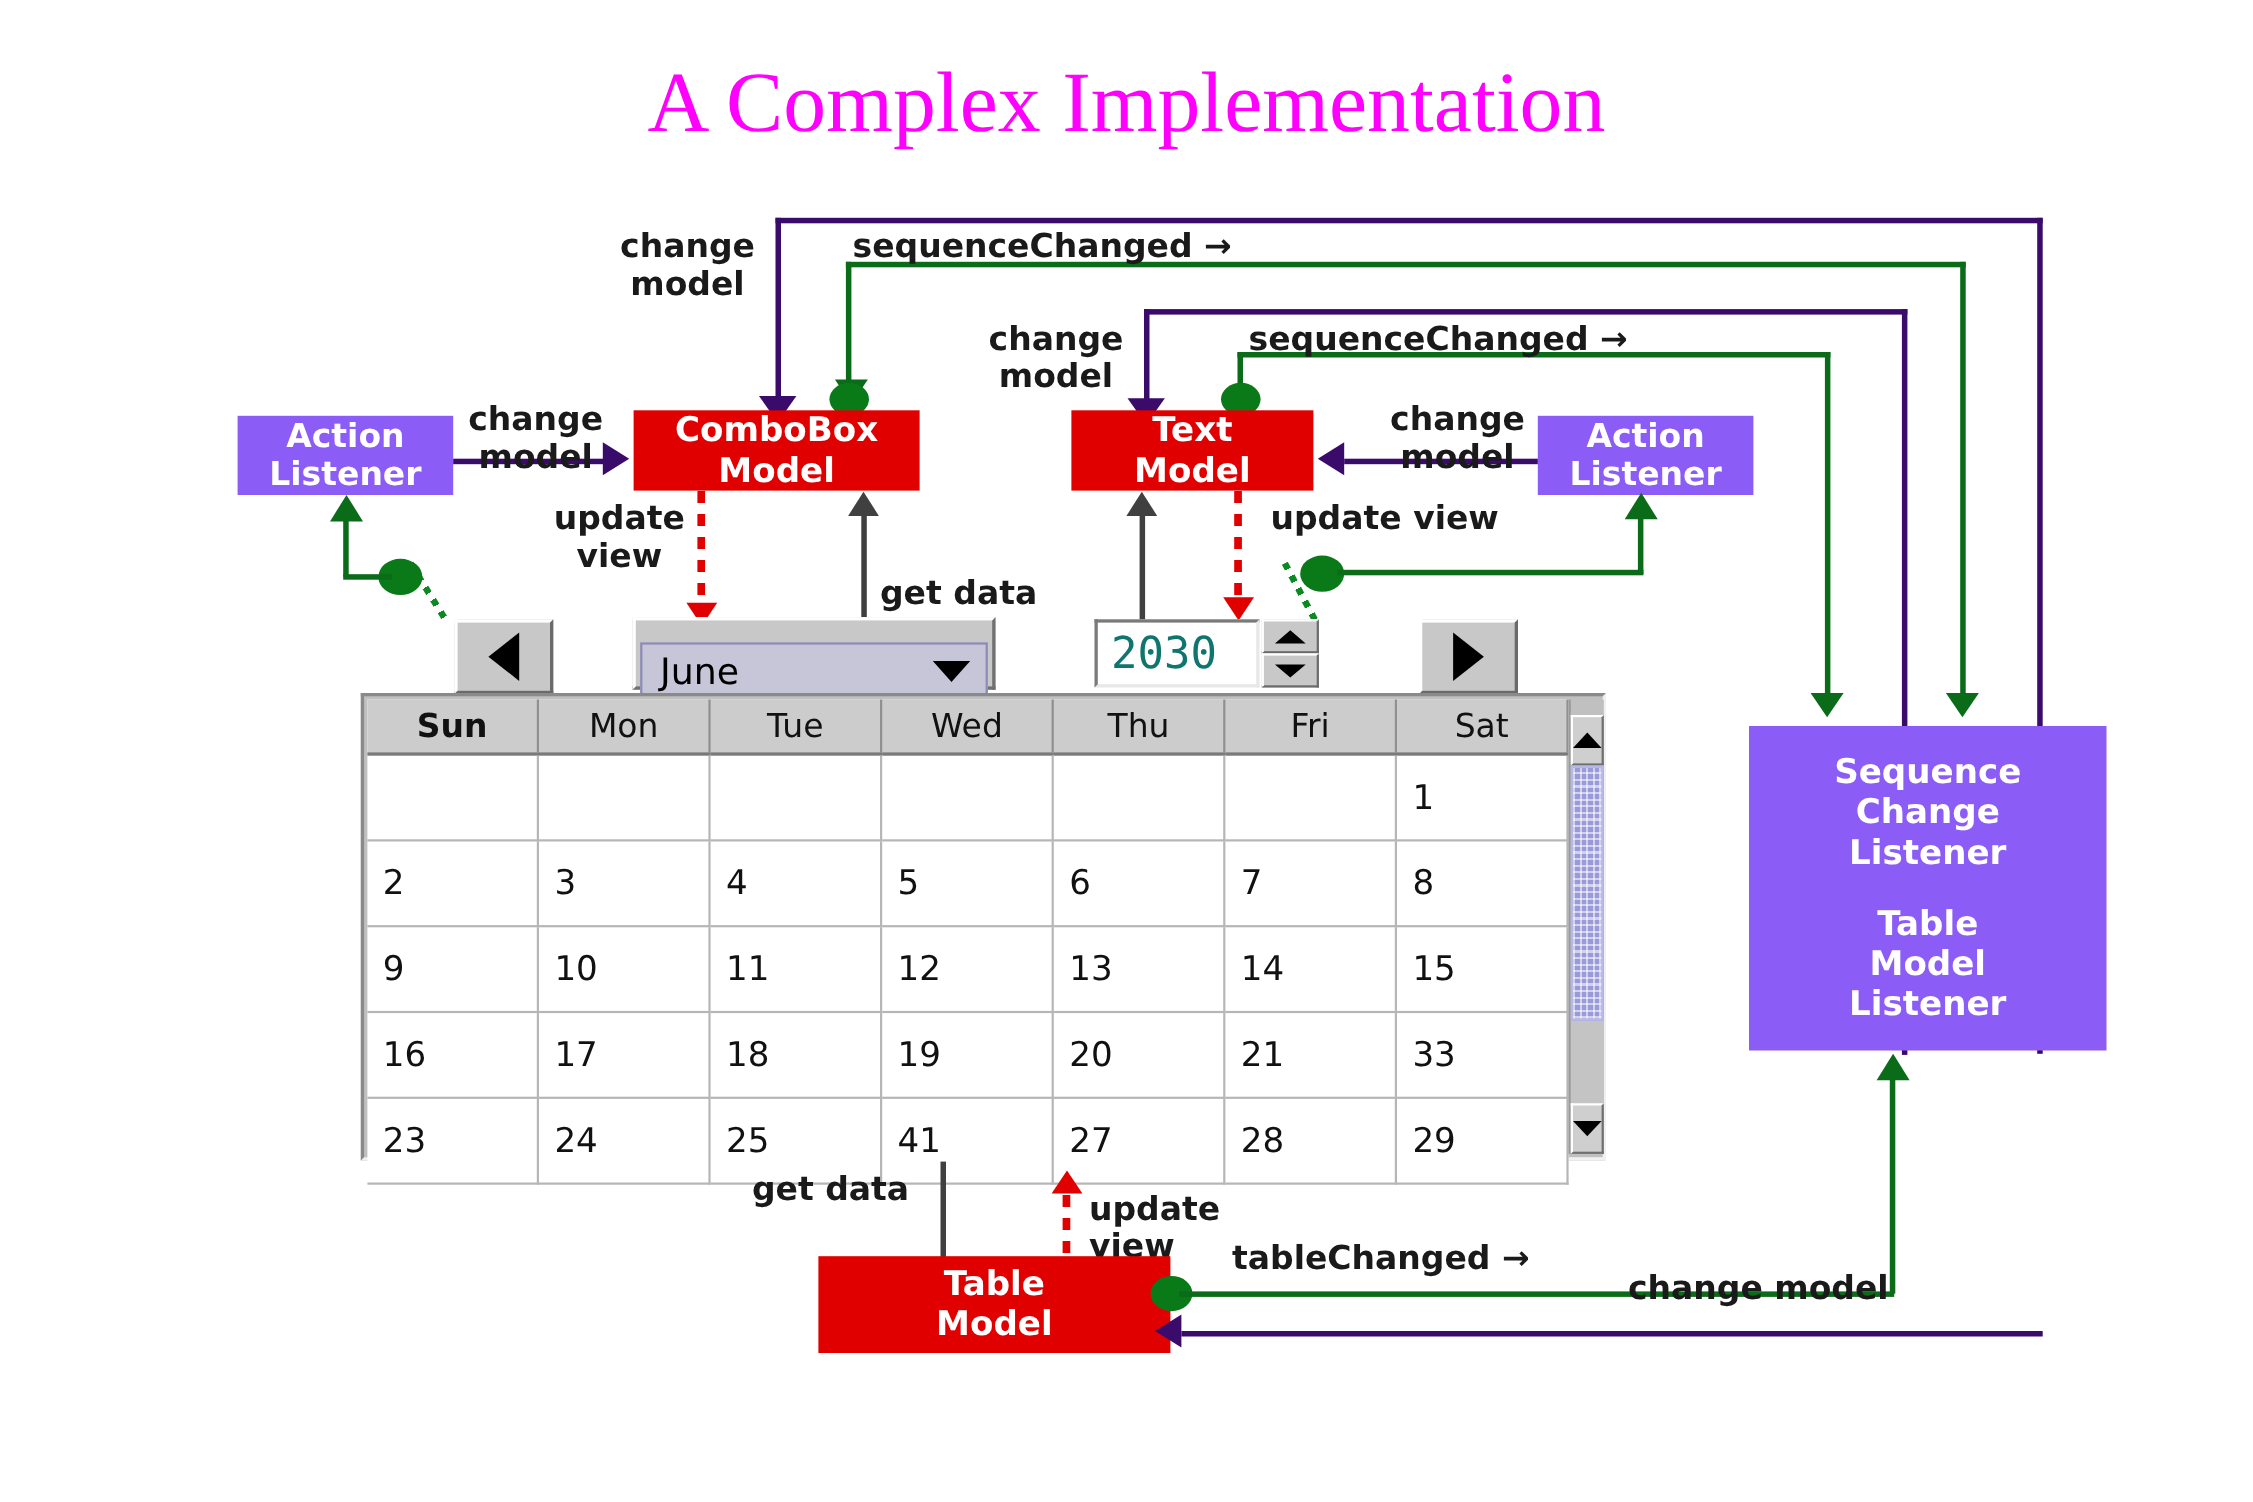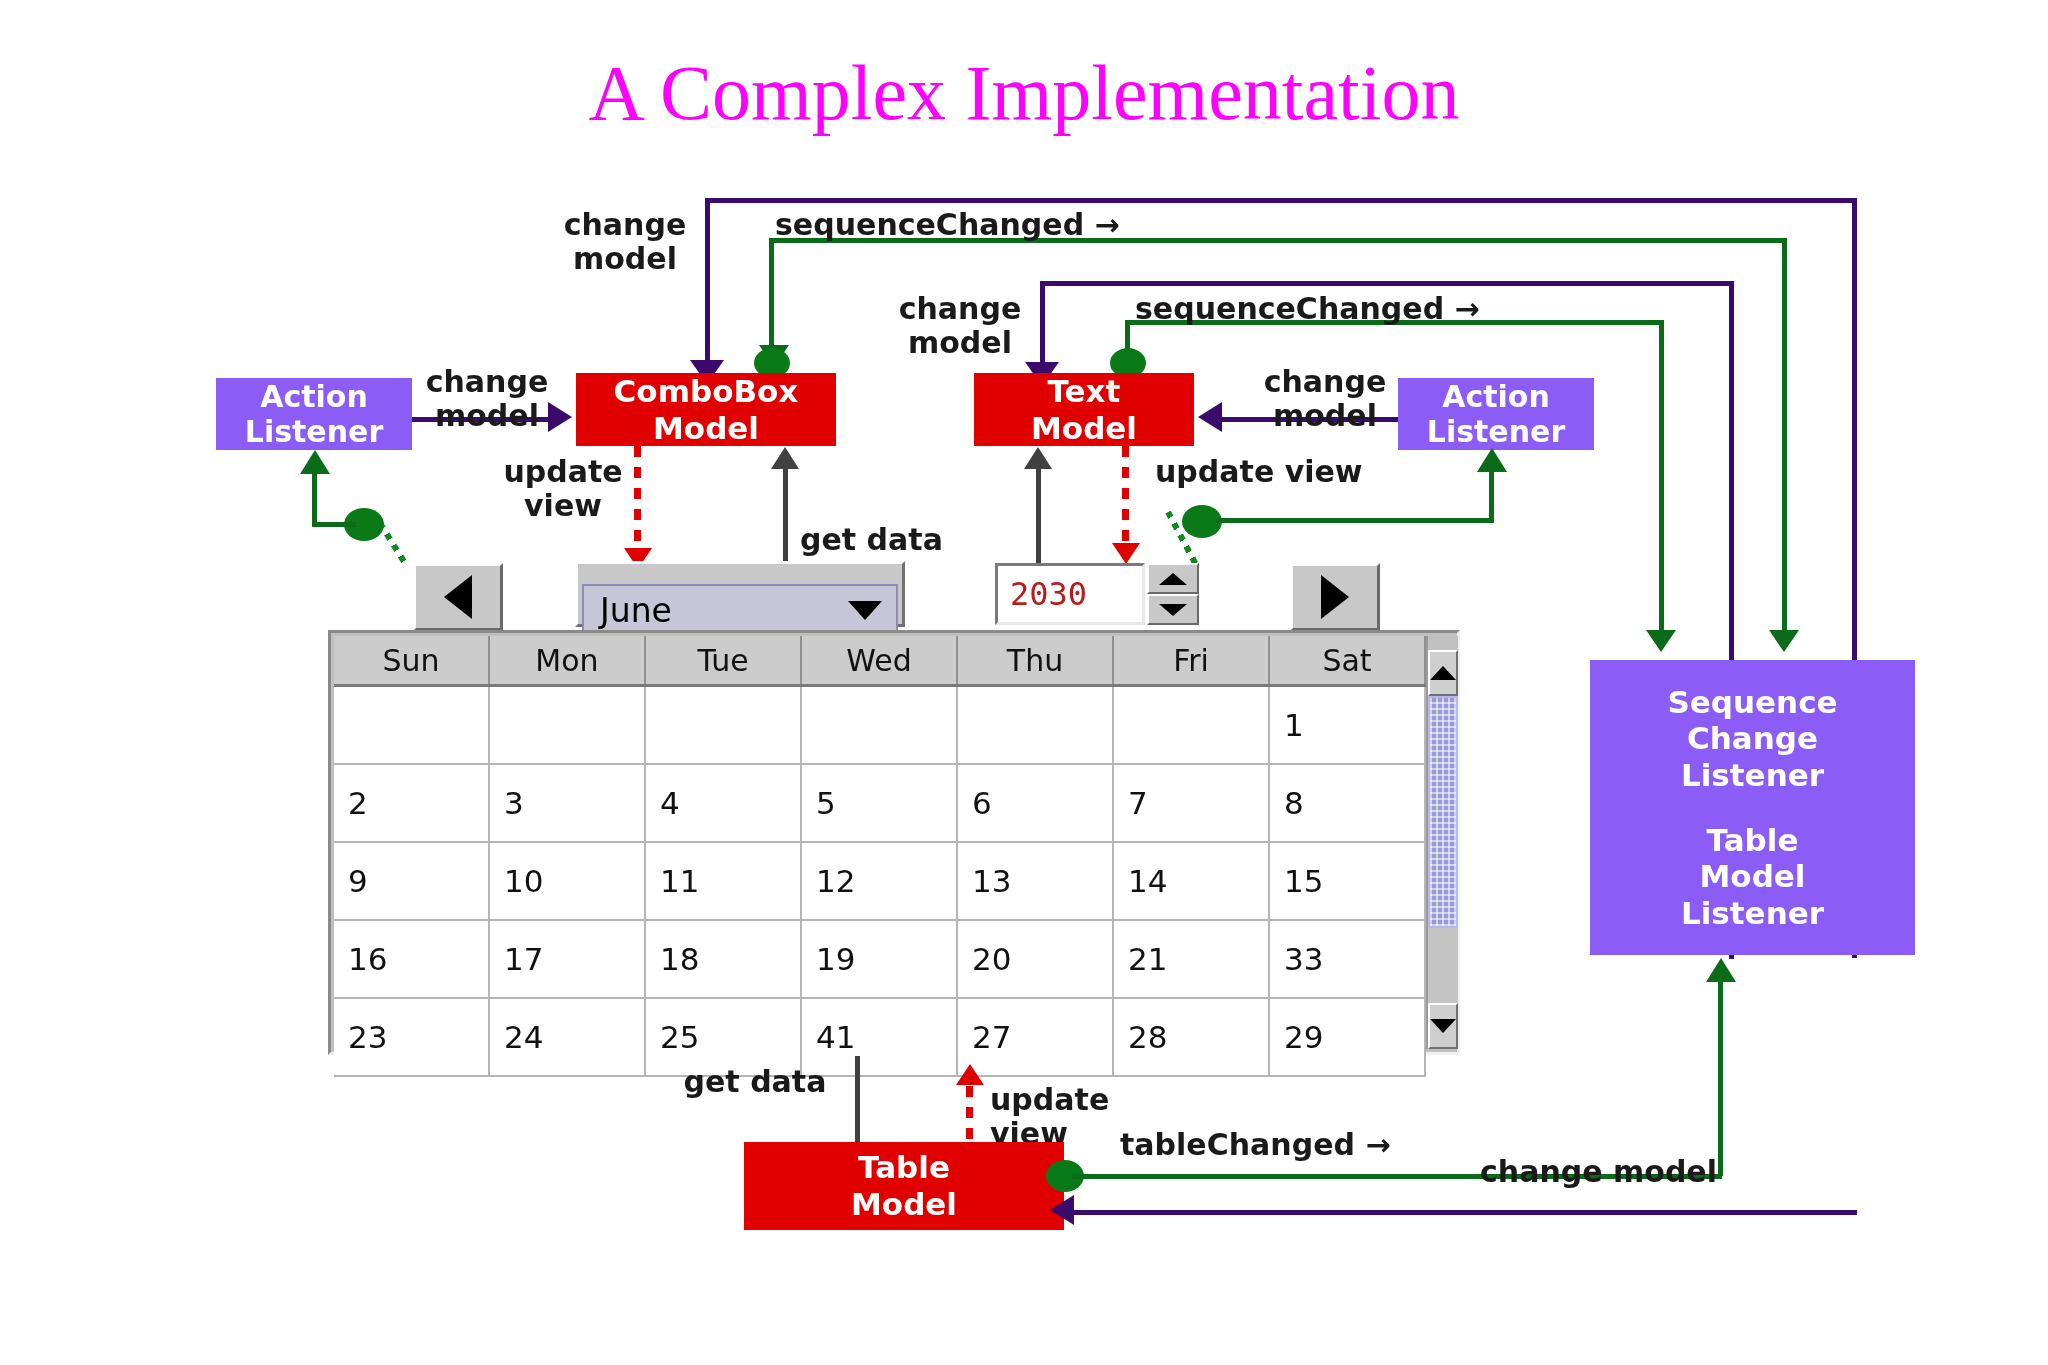--- a/index.html
+++ b/index.html
@@ -70,7 +70,7 @@
   .spin-field{background:#ffffff;border-top:3px solid #7a7a7a;border-left:3px solid #7a7a7a;
        border-right:3px solid #e8e8e8;border-bottom:3px solid #e8e8e8;
        display:flex;align-items:center;padding-left:12px;box-sizing:border-box;}
-  .spin-txt{font-family:"DejaVu Sans Mono","DejaVu Sans",monospace;font-size:32px;color:#b91c1c;}
+  .spin-txt{font-family:"DejaVu Sans Mono","DejaVu Sans",monospace;font-size:40px;color:#0f766e;}
   .spin-btns{display:flex;flex-direction:column;margin-left:2px;}
   .spin-b{background:#c8c8c8;border-top:2px solid #ffffff;border-left:2px solid #ffffff;
        border-right:2px solid #6a6a6a;border-bottom:2px solid #6a6a6a;

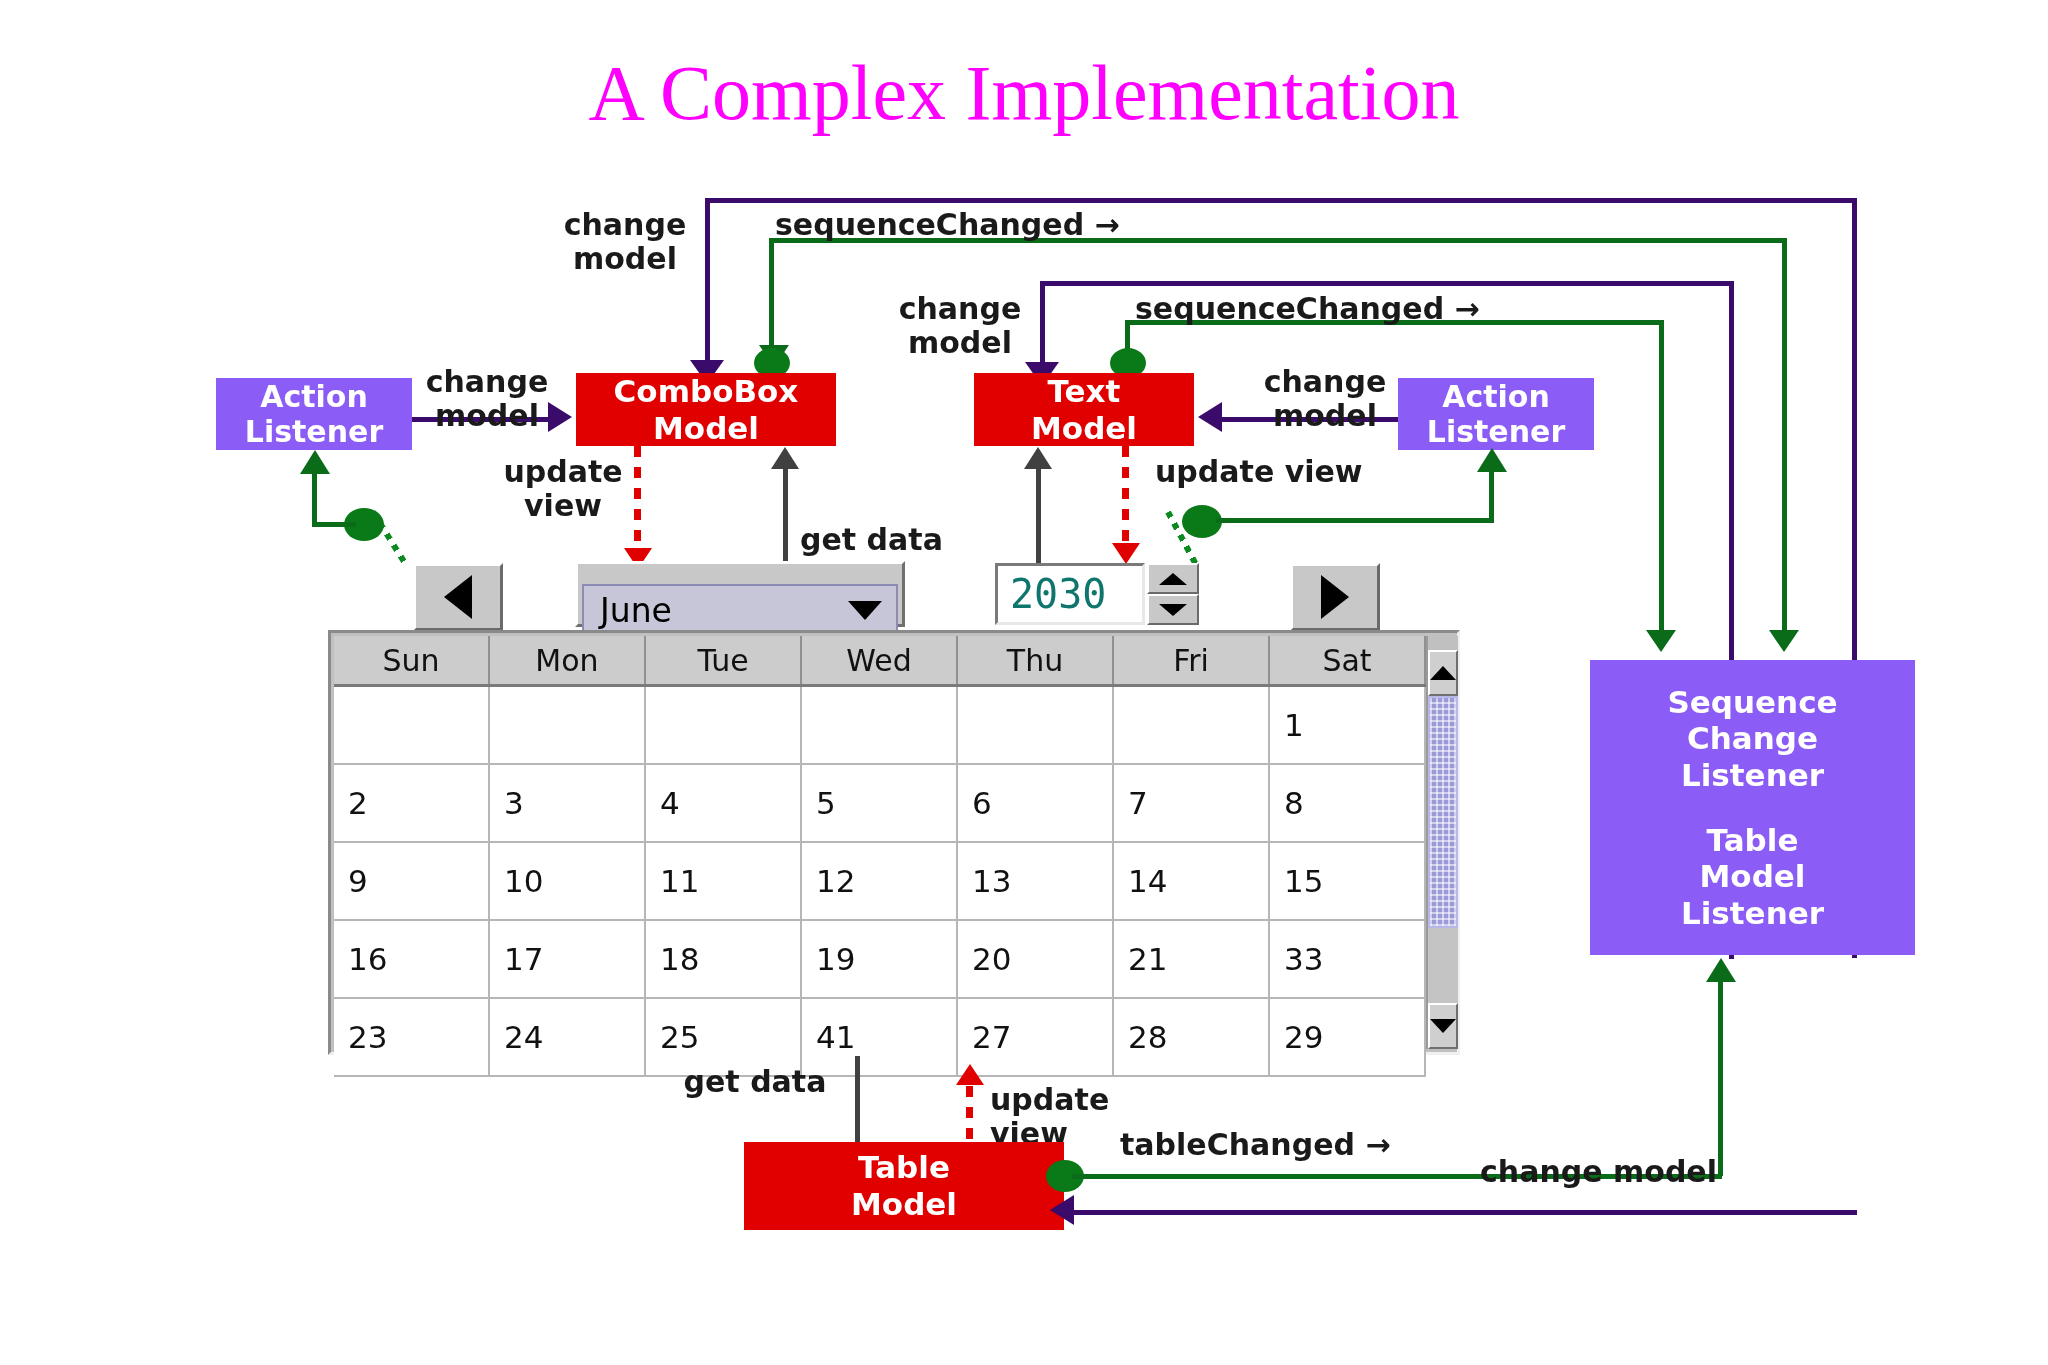--- a/index.html
+++ b/index.html
@@ -231,7 +231,7 @@
     <table class="tbl" style="width:1066px;">
       <thead>
         <tr>
-          <th style="width:152px;">Sun</th>
+          <th style="width:152px;font-weight:bold;">Sun</th>
           <th style="width:152px;">Mon</th>
           <th style="width:152px;">Tue</th>
           <th style="width:152px;">Wed</th>

